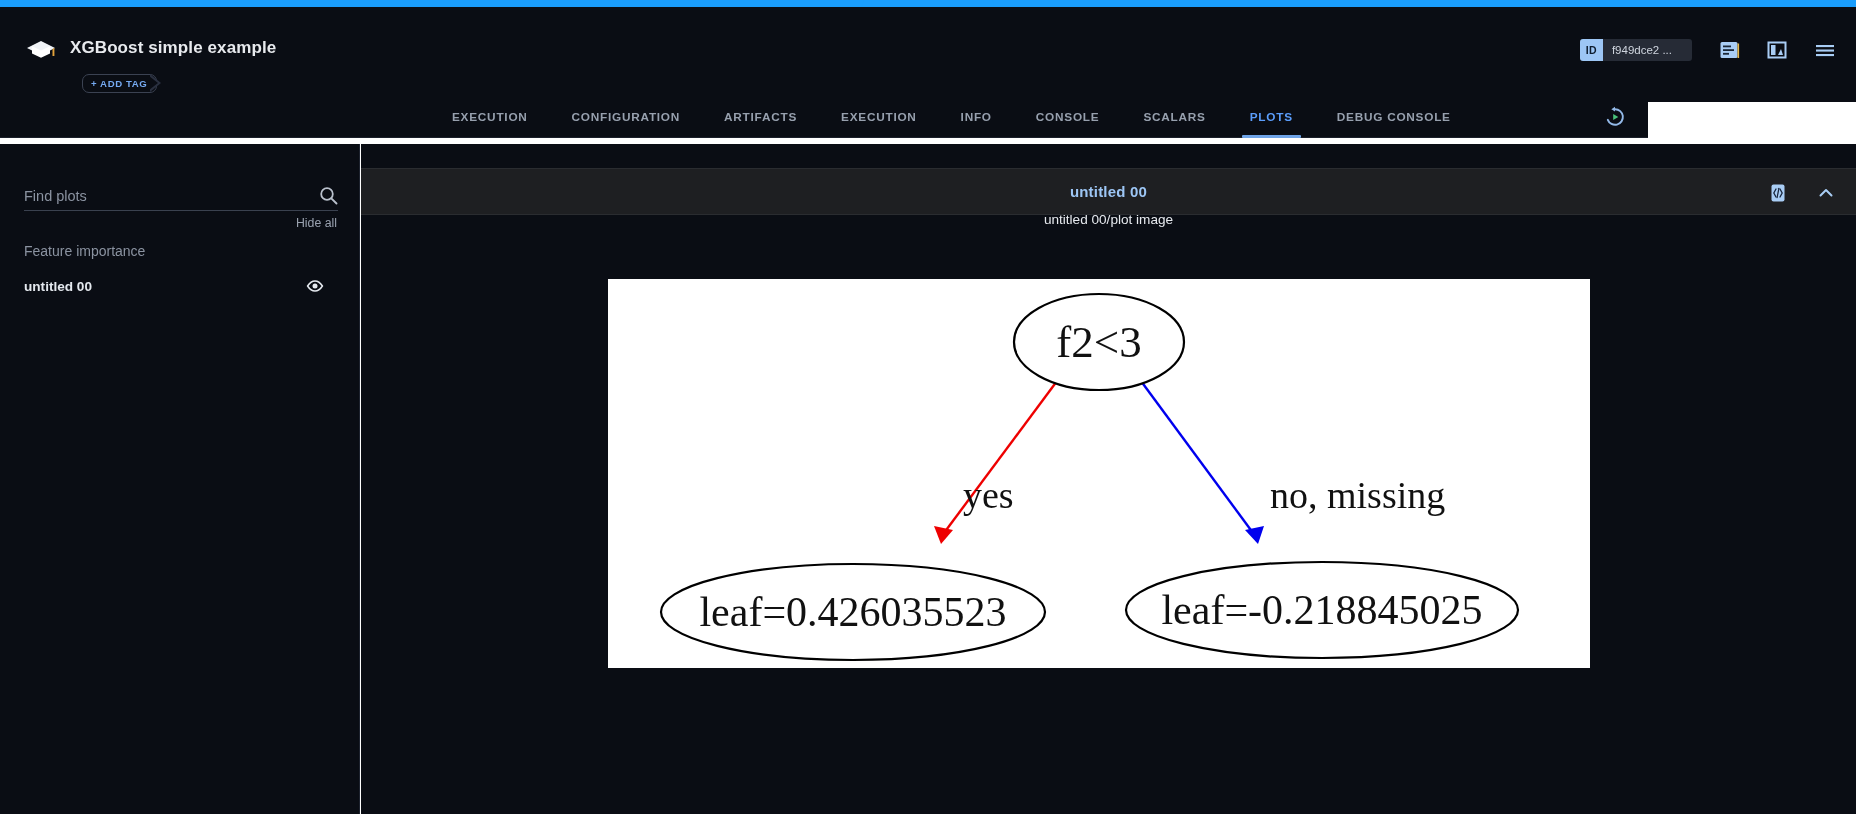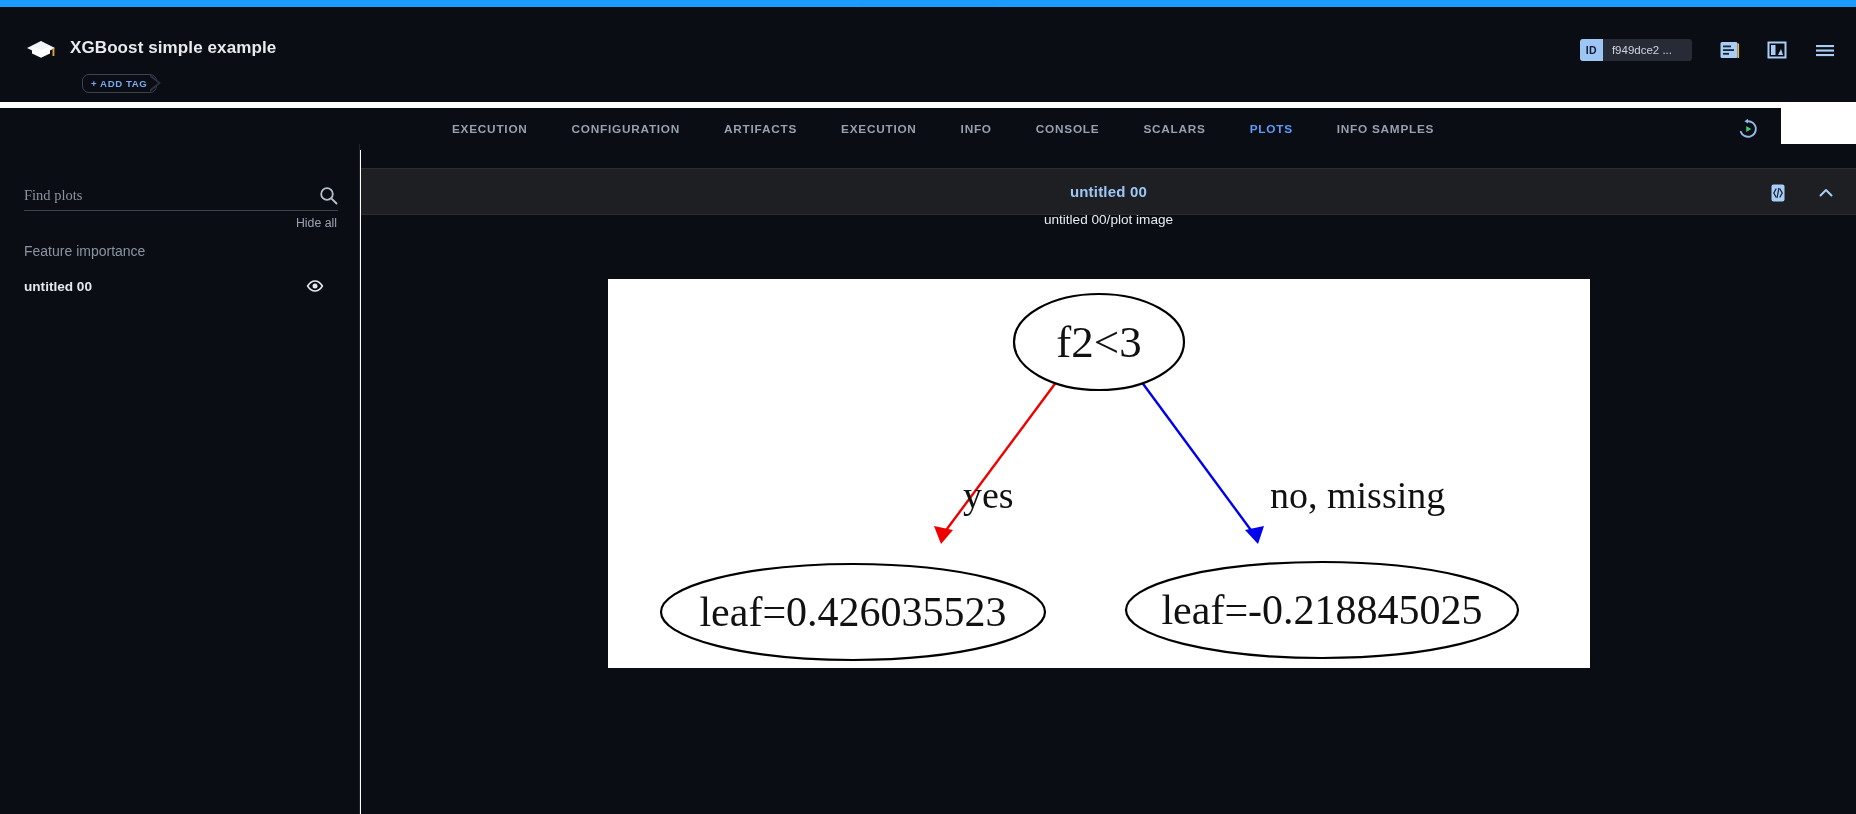--- a/index.html
+++ b/index.html
@@ -141,8 +141,8 @@
   
   .tabbar {
     position: absolute;
-    top: 108px; left: 0;
-    width: 1781px; height: 42px;
+    top: 96px; left: 0;
+    width: 1648px; height: 42px;
     background: #0a0d14;
     border-bottom: 1px solid #1b202b;
   }

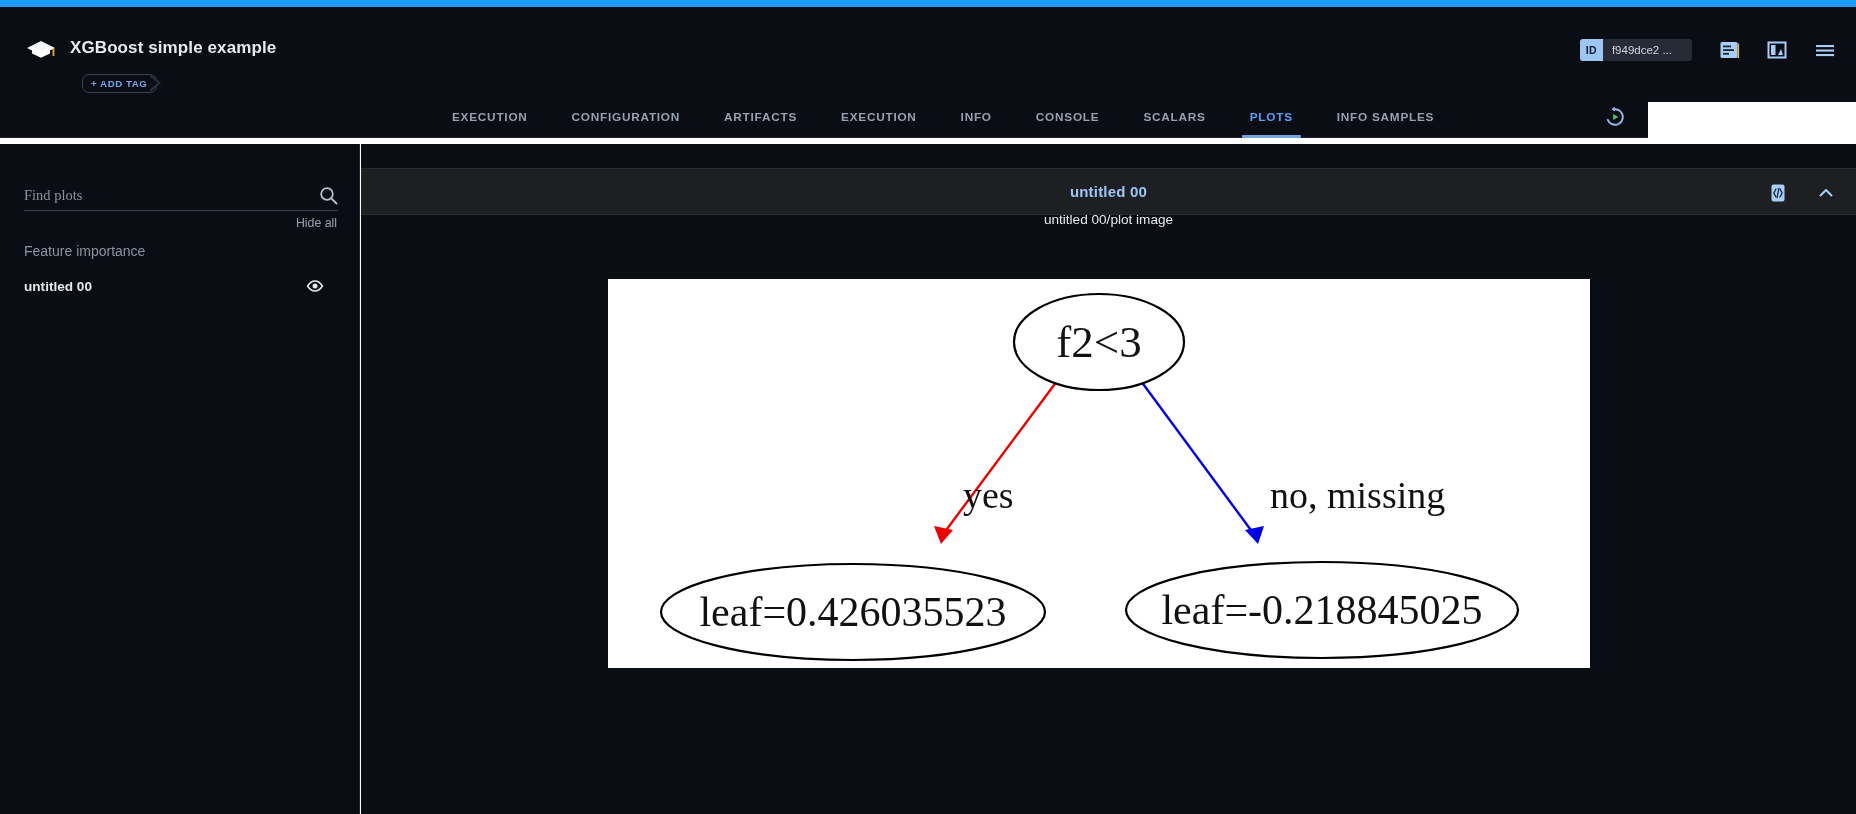--- a/index.html
+++ b/index.html
@@ -367,7 +367,7 @@
       <div class="tab">CONSOLE</div>
       <div class="tab">SCALARS</div>
       <div class="tab active">PLOTS</div>
-      <div class="tab">INFO SAMPLES</div>
+      <div class="tab">DEBUG CONSOLE</div>
     </div>
     <span class="refresh-btn">
       <svg viewBox="0 0 22 22" width="22" height="22">

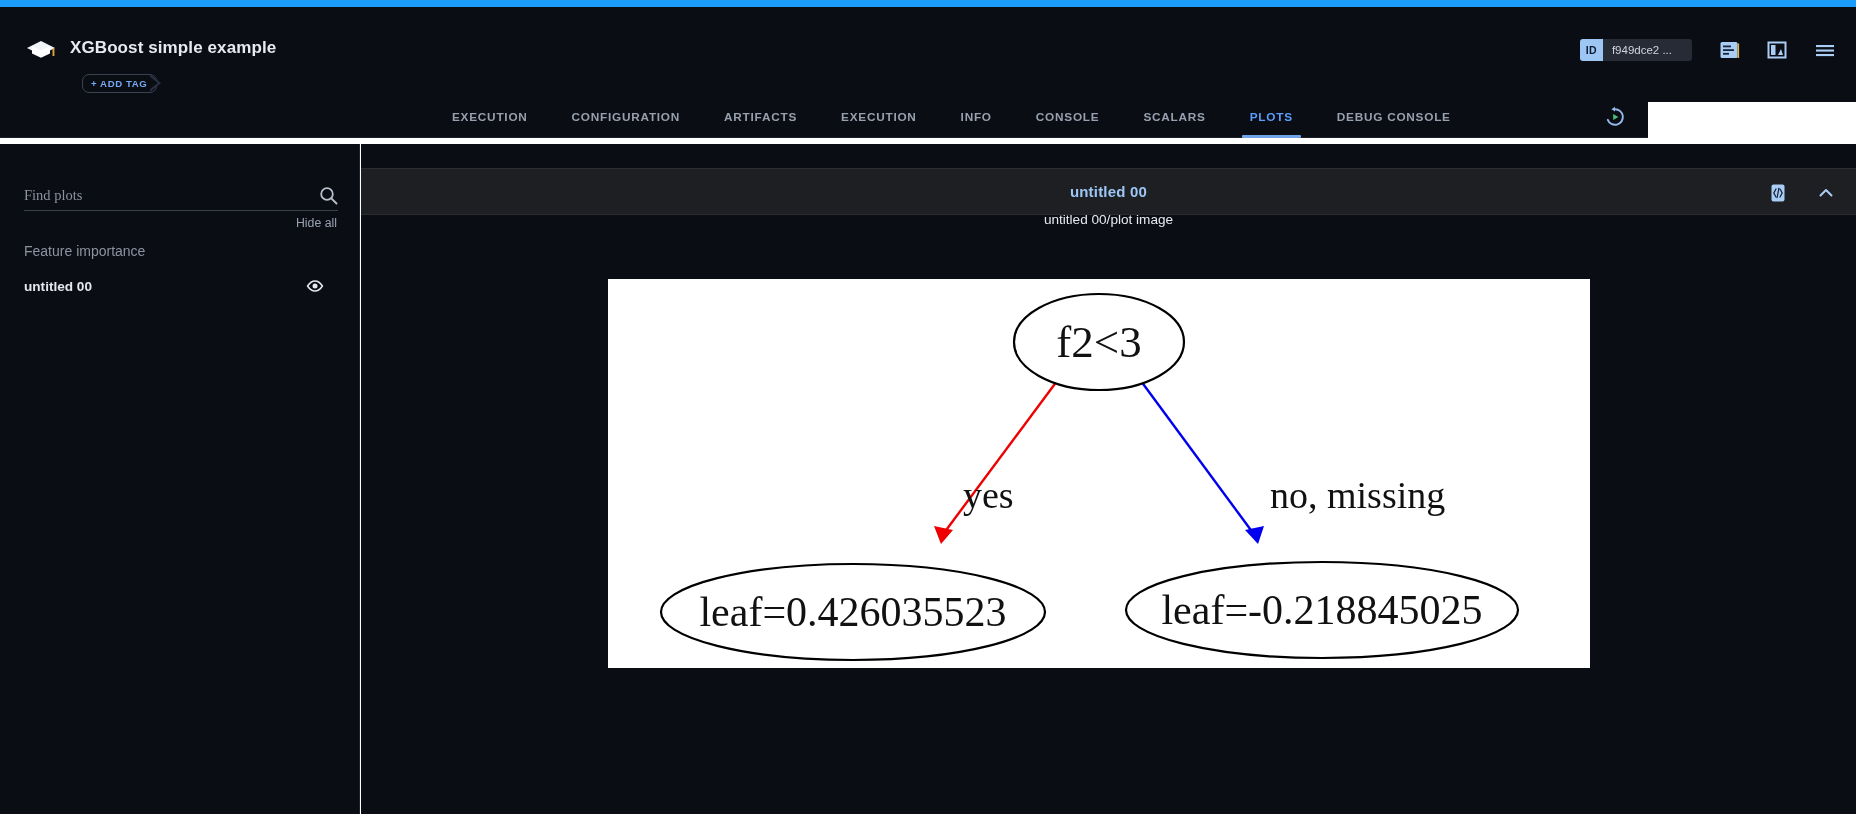--- a/index.html
+++ b/index.html
@@ -205,7 +205,7 @@
     border: none;
     outline: none;
     color: #cdd3dc;
-    font-family: Liberation Serif, serif;
+    font-family: Liberation Sans, sans-serif;
     font-size: 14.5px;
     padding: 0;
   }

